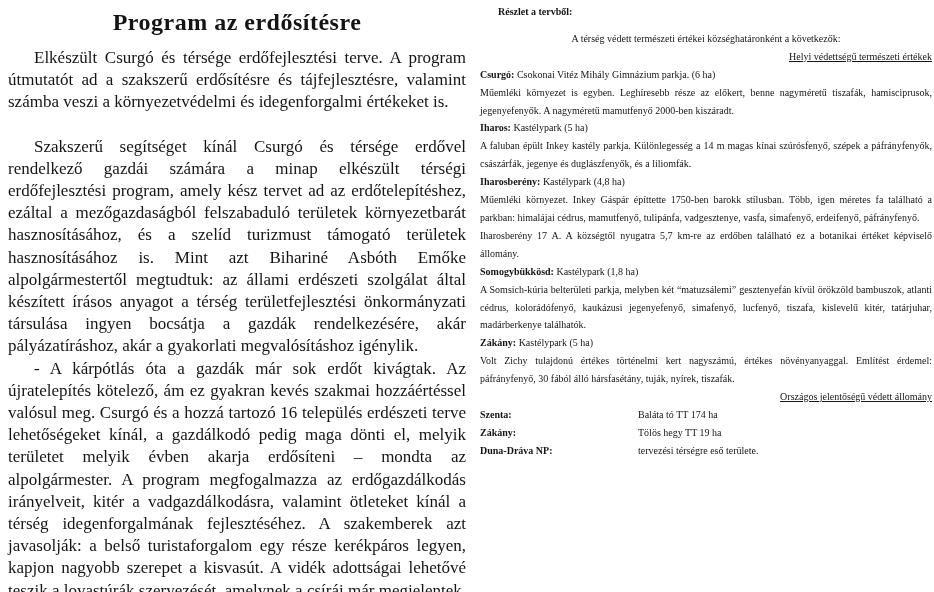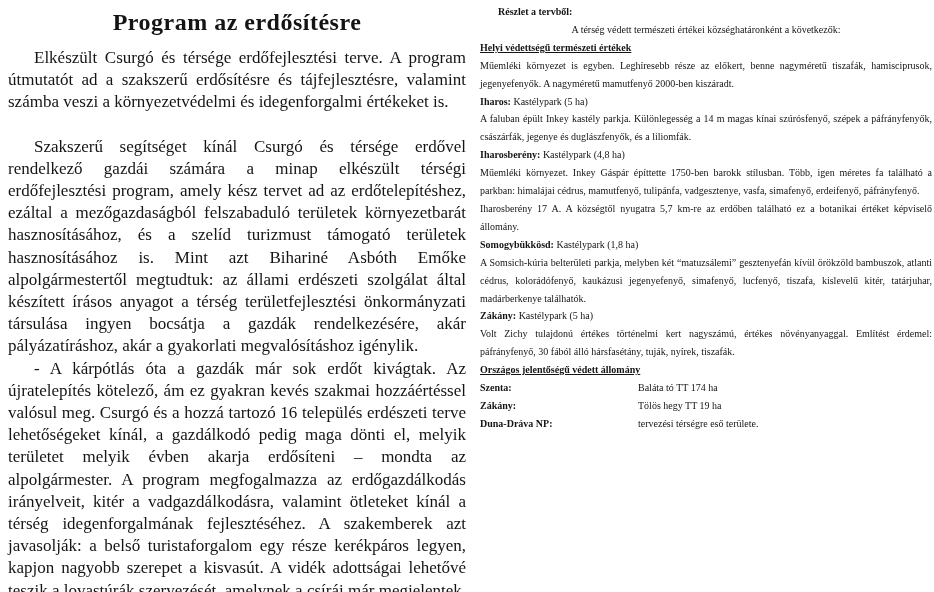--- a/index.html
+++ b/index.html
@@ -58,6 +58,7 @@
   }
   .plan-intro {
     text-align: center;
+    margin-top: 9px;
   }
   .section-title {
     font-weight: bold;

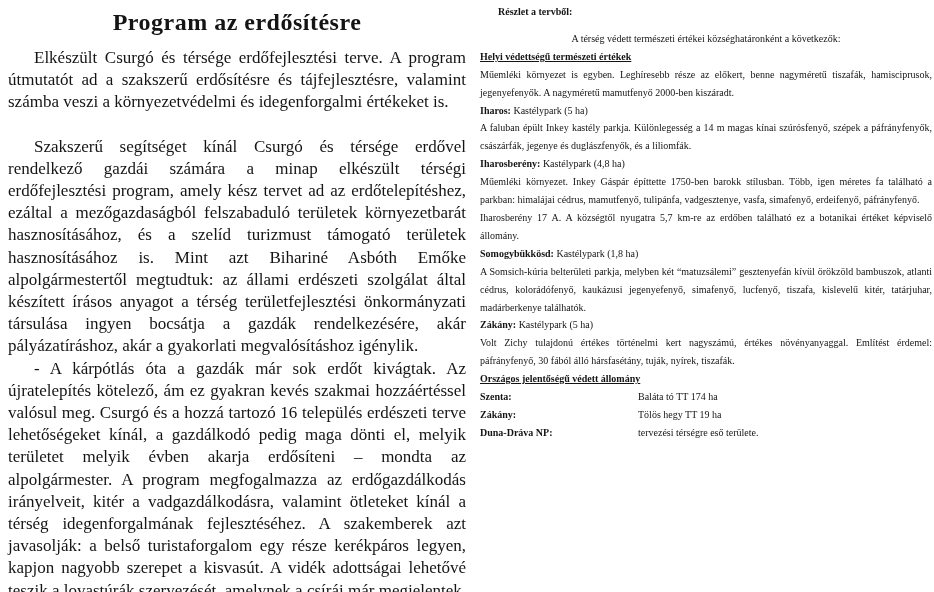--- a/index.html
+++ b/index.html
@@ -61,9 +61,9 @@
     margin-top: 9px;
   }
   .section-title {
-    font-weight: bold;
+    font-weight: normal;
     text-decoration: underline;
-    text-align: left;
+    text-align: right;
   }
   .entry-head b {
     font-weight: bold;

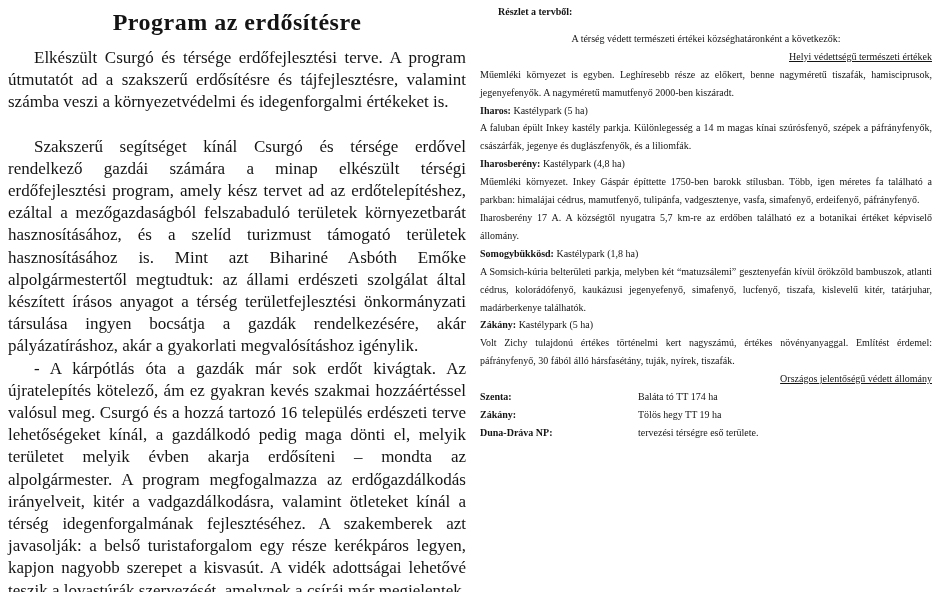--- a/index.html
+++ b/index.html
@@ -101,6 +101,7 @@
     <div class="section-title">Helyi védettségű természeti értékek</div>
 
     <div class="entry">
+      <div class="entry-head"><b>Csurgó:</b> <span>Csokonai Vitéz Mihály Gimnázium parkja. (6 ha)</span></div>
       <div class="entry-body">Műemléki környezet is egyben. Leghíresebb része az előkert, benne nagyméretű tiszafák, hamisciprusok, jegenyefenyők. A nagyméretű mamutfenyő 2000-ben kiszáradt.</div>
     </div>
 

